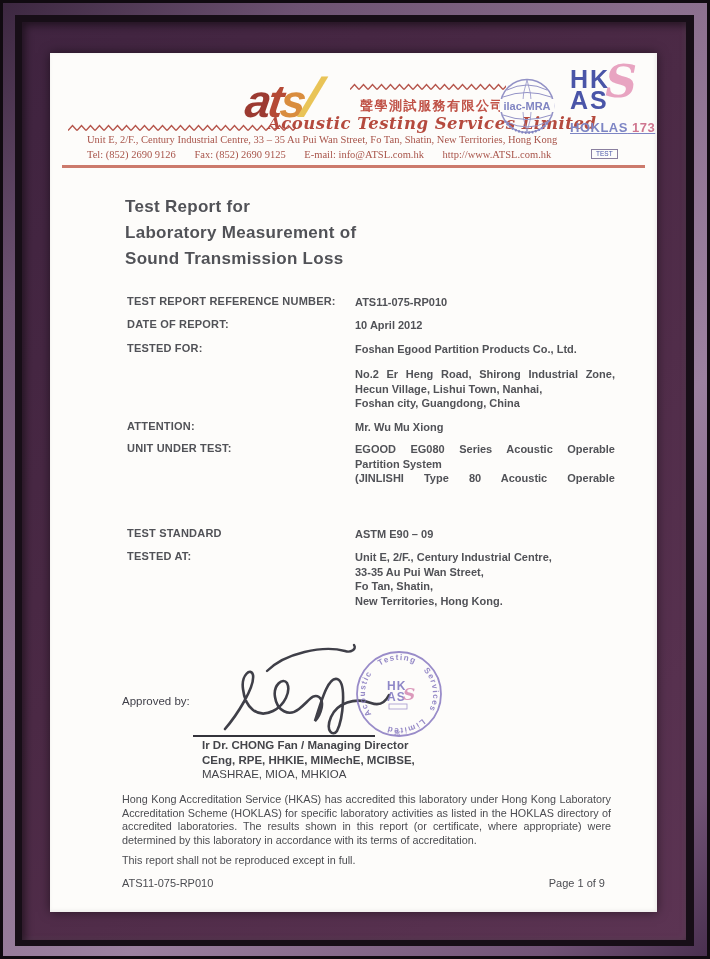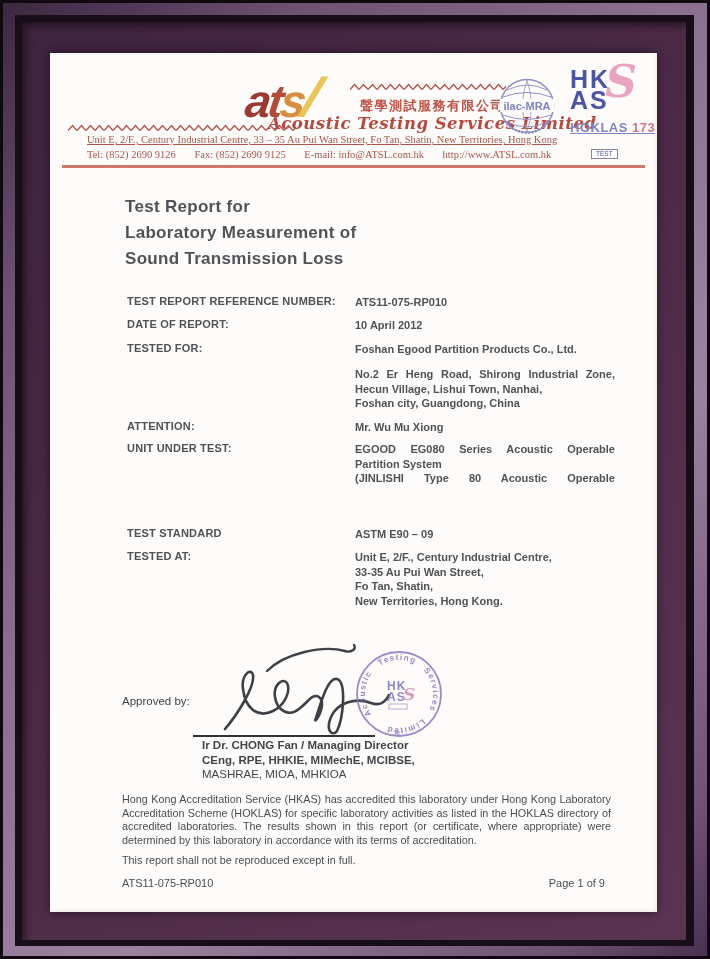--- a/index.html
+++ b/index.html
@@ -34,7 +34,7 @@
   .en-script{left:218px;top:61px;font-family:"DejaVu Serif", serif;font-style:italic;font-weight:bold;
              font-size:16.5px;color:#b54a3e;letter-spacing:.5px;white-space:nowrap;}
   .hdr-addr{left:37px;top:81px;font-family:"Liberation Serif", serif;font-size:10.5px;
-            color:var(--header_red);white-space:nowrap;text-decoration:underline;}
+            color:var(--header_red);white-space:nowrap;}
   .hdr-contact{left:37px;top:96px;font-family:"Liberation Serif", serif;font-size:10.5px;
                color:var(--header_red);white-space:nowrap;}
   .hdr-contact span{margin-right:16px;}

